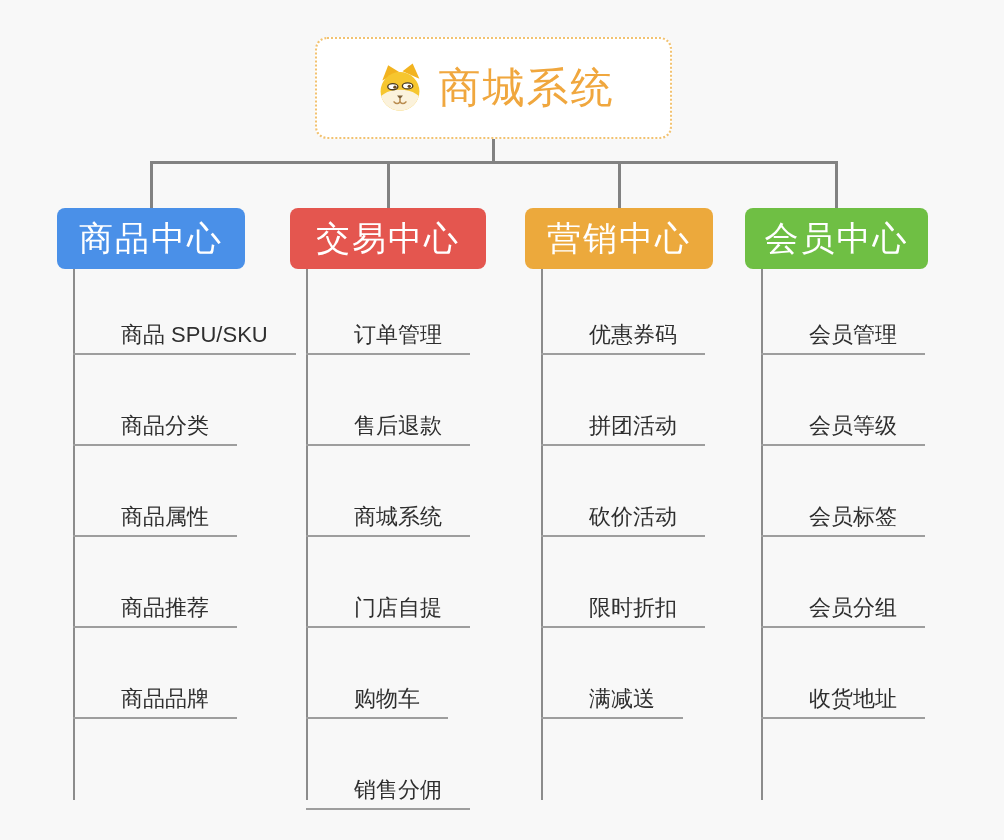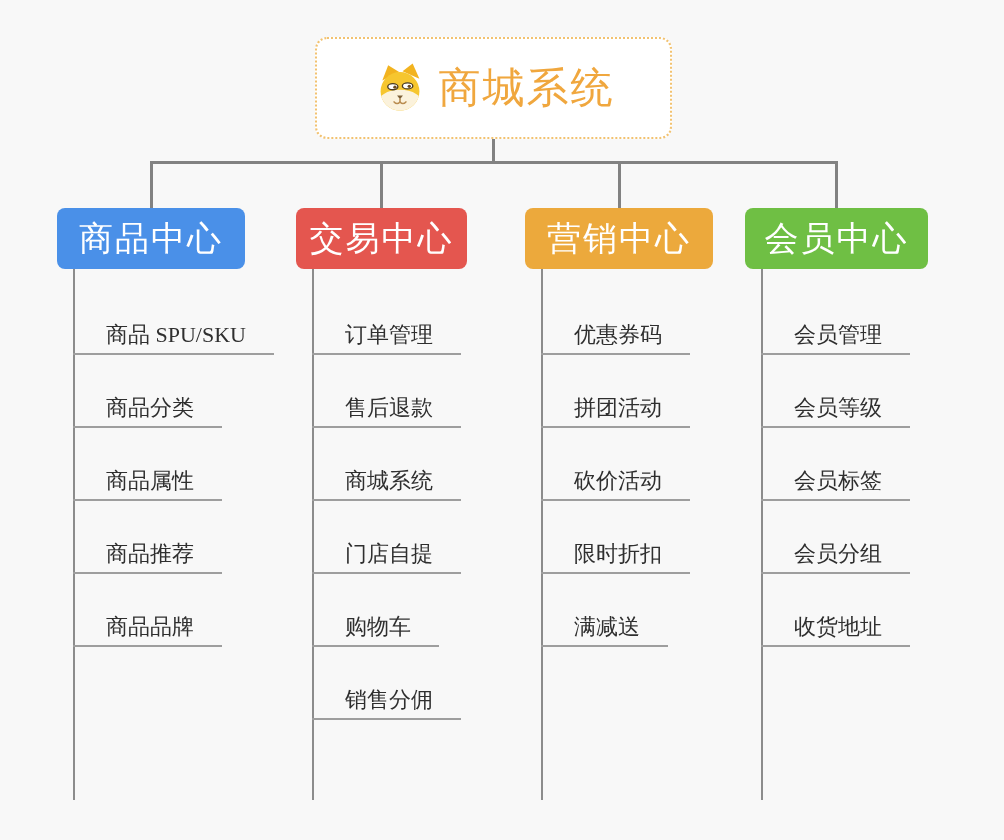--- a/index.html
+++ b/index.html
@@ -14,7 +14,6 @@
     height: 840px;
     background: #f8f8f8;
     overflow: hidden;
-    font-family: Liberation Serif, serif;
   }
 
   

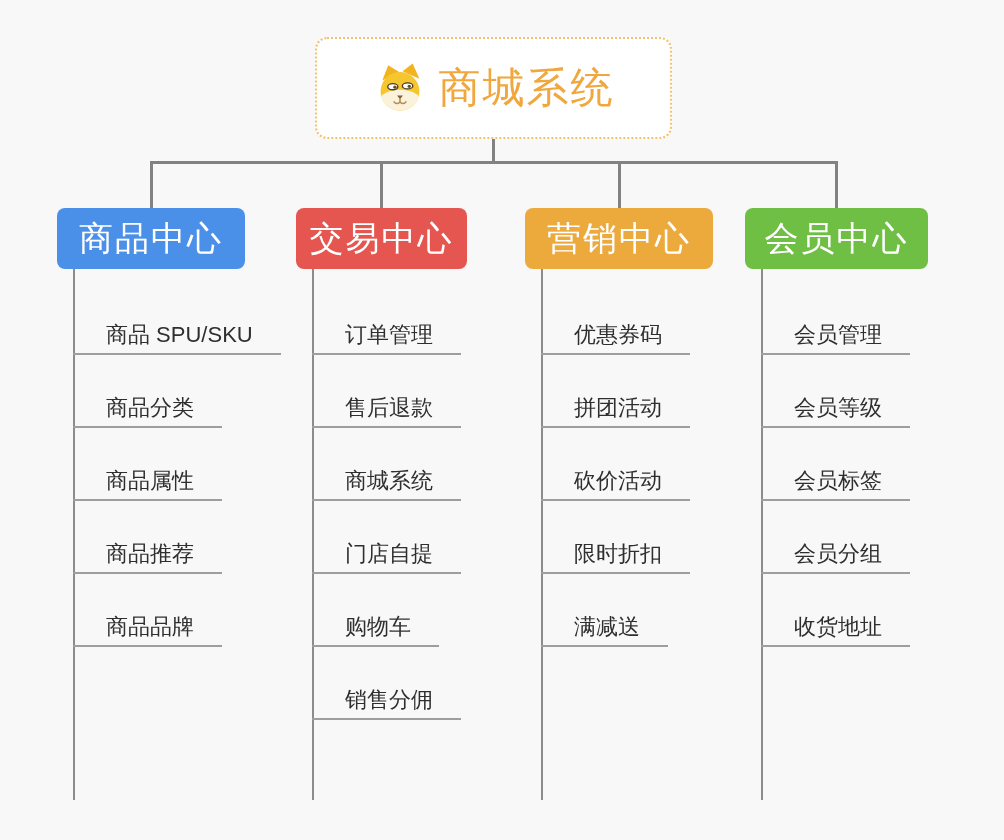--- a/index.html
+++ b/index.html
@@ -48,7 +48,7 @@
   
   .branch { position: absolute; top: 208px; }
   .branch.b0 { left: 57px;  width: 188px; }
-  .branch.b1 { left: 296px; width: 171px; }
+  .branch.b1 { left: 290px; width: 196px; }
   .branch.b2 { left: 525px; width: 188px; }
   .branch.b3 { left: 745px; width: 183px; }
 

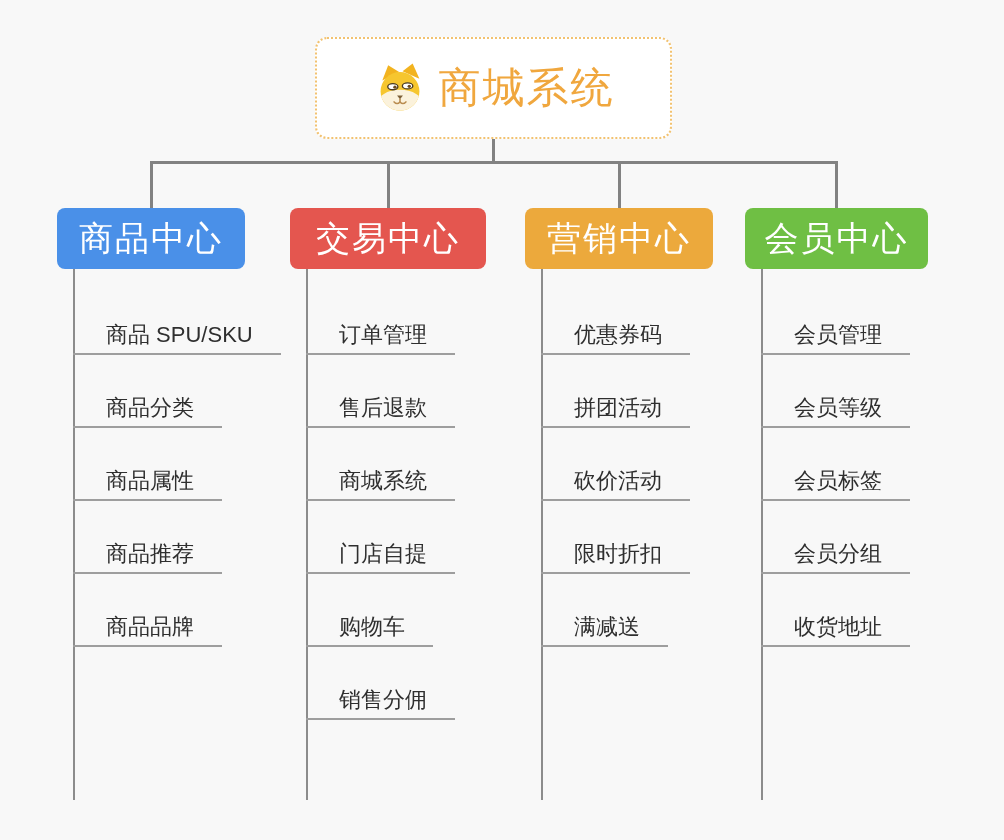--- a/index.html
+++ b/index.html
@@ -93,8 +93,8 @@
     box-sizing: border-box;
     line-height: 35px;
     border-bottom: 2px solid #9e9e9e;
-    padding: 0 28px 0 33px;
-    margin-bottom: 35px;
+    padding: 0 28px 0 48px;
+    margin-bottom: 53px;
     font-size: 22px;
     color: #2f2f2f;
     white-space: nowrap;

